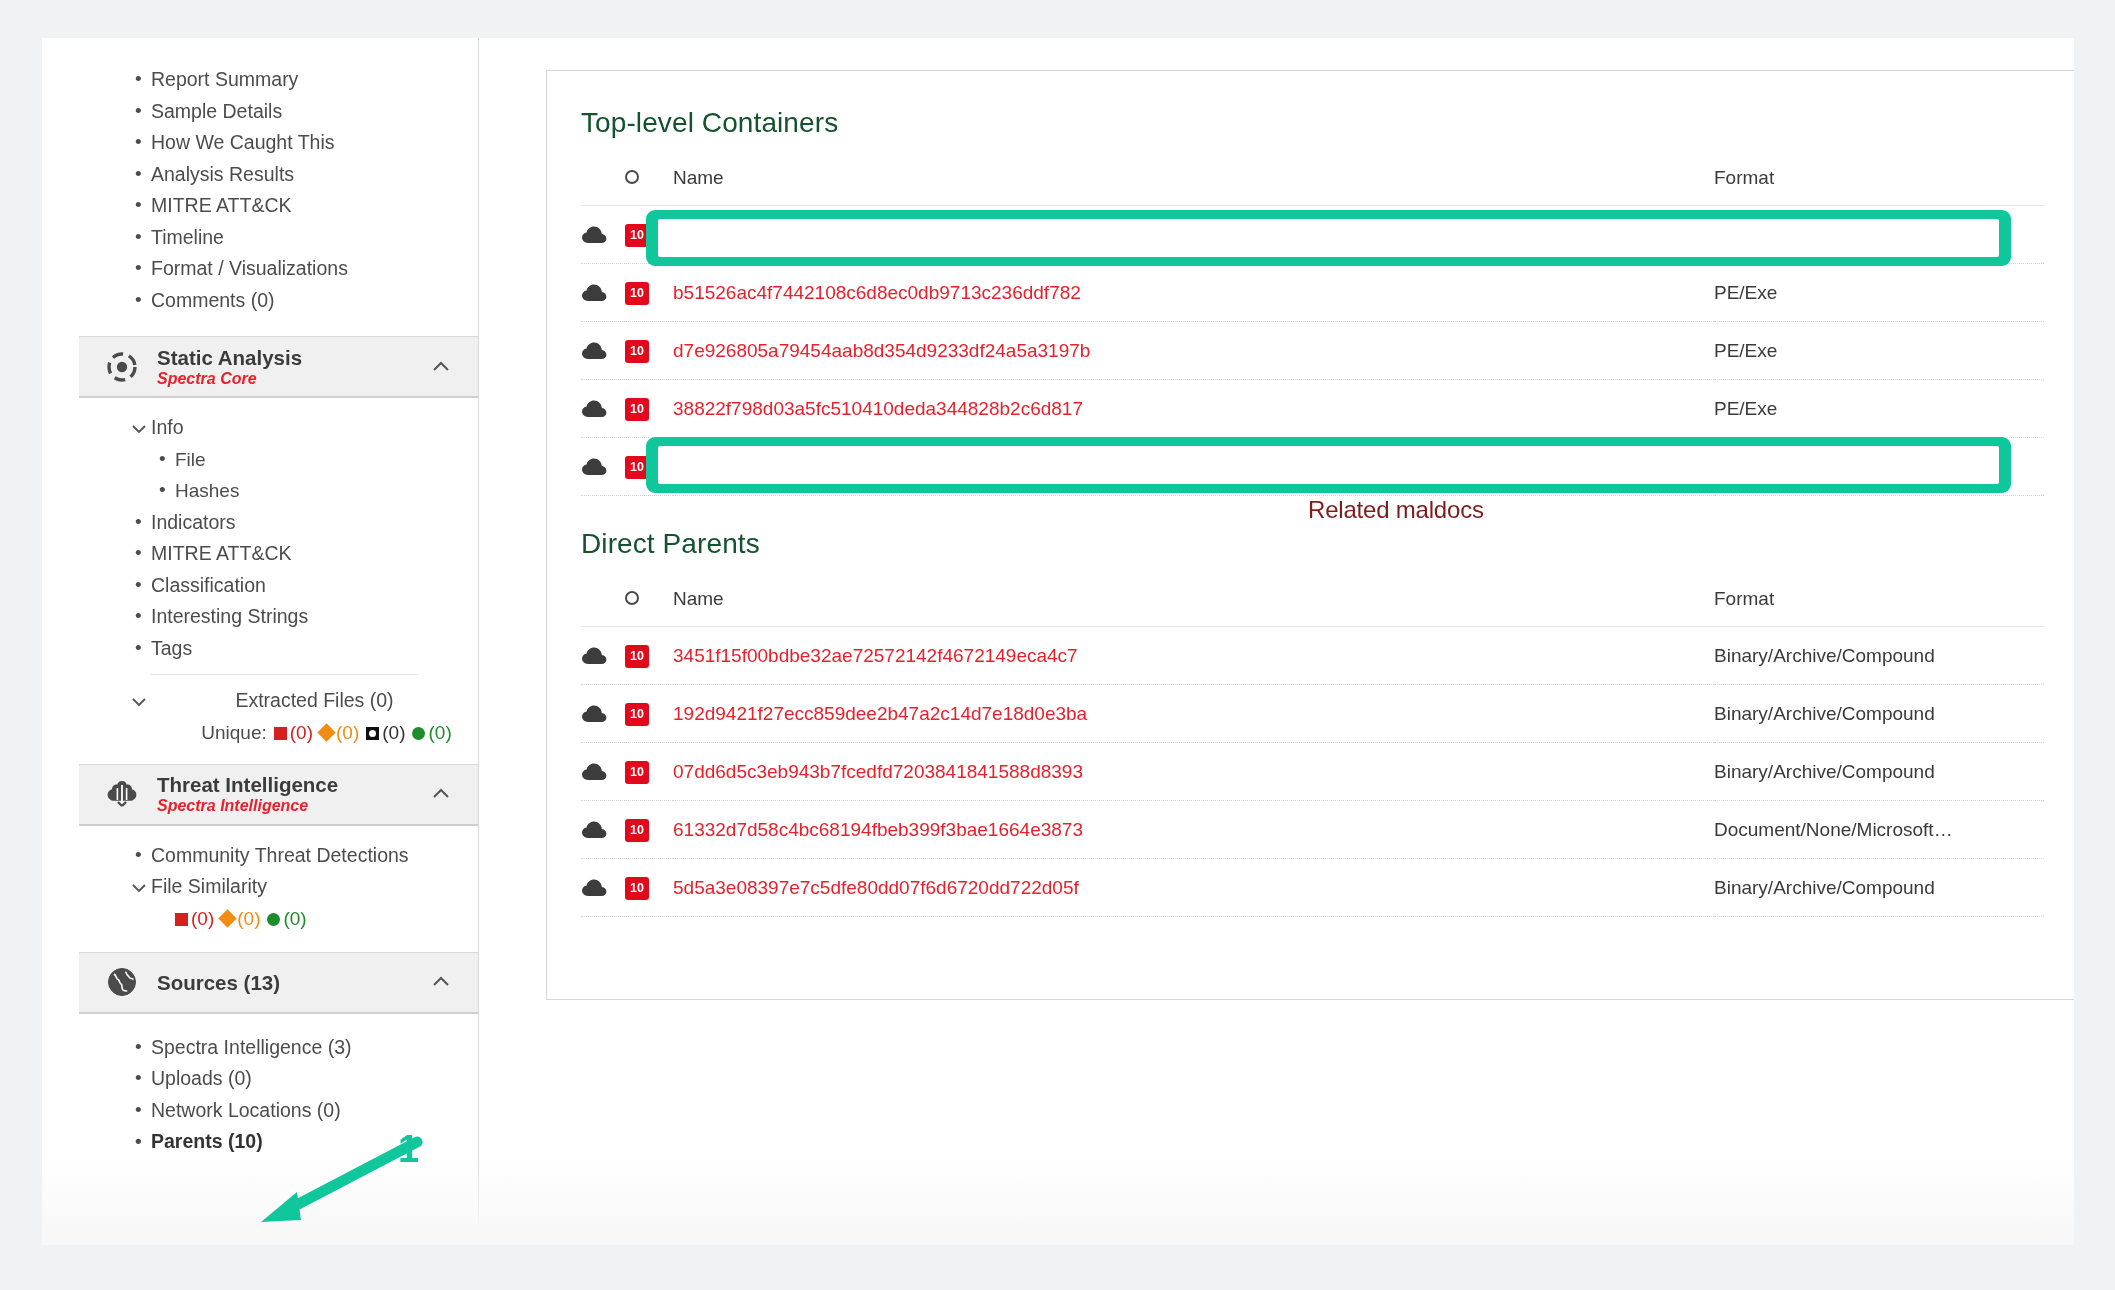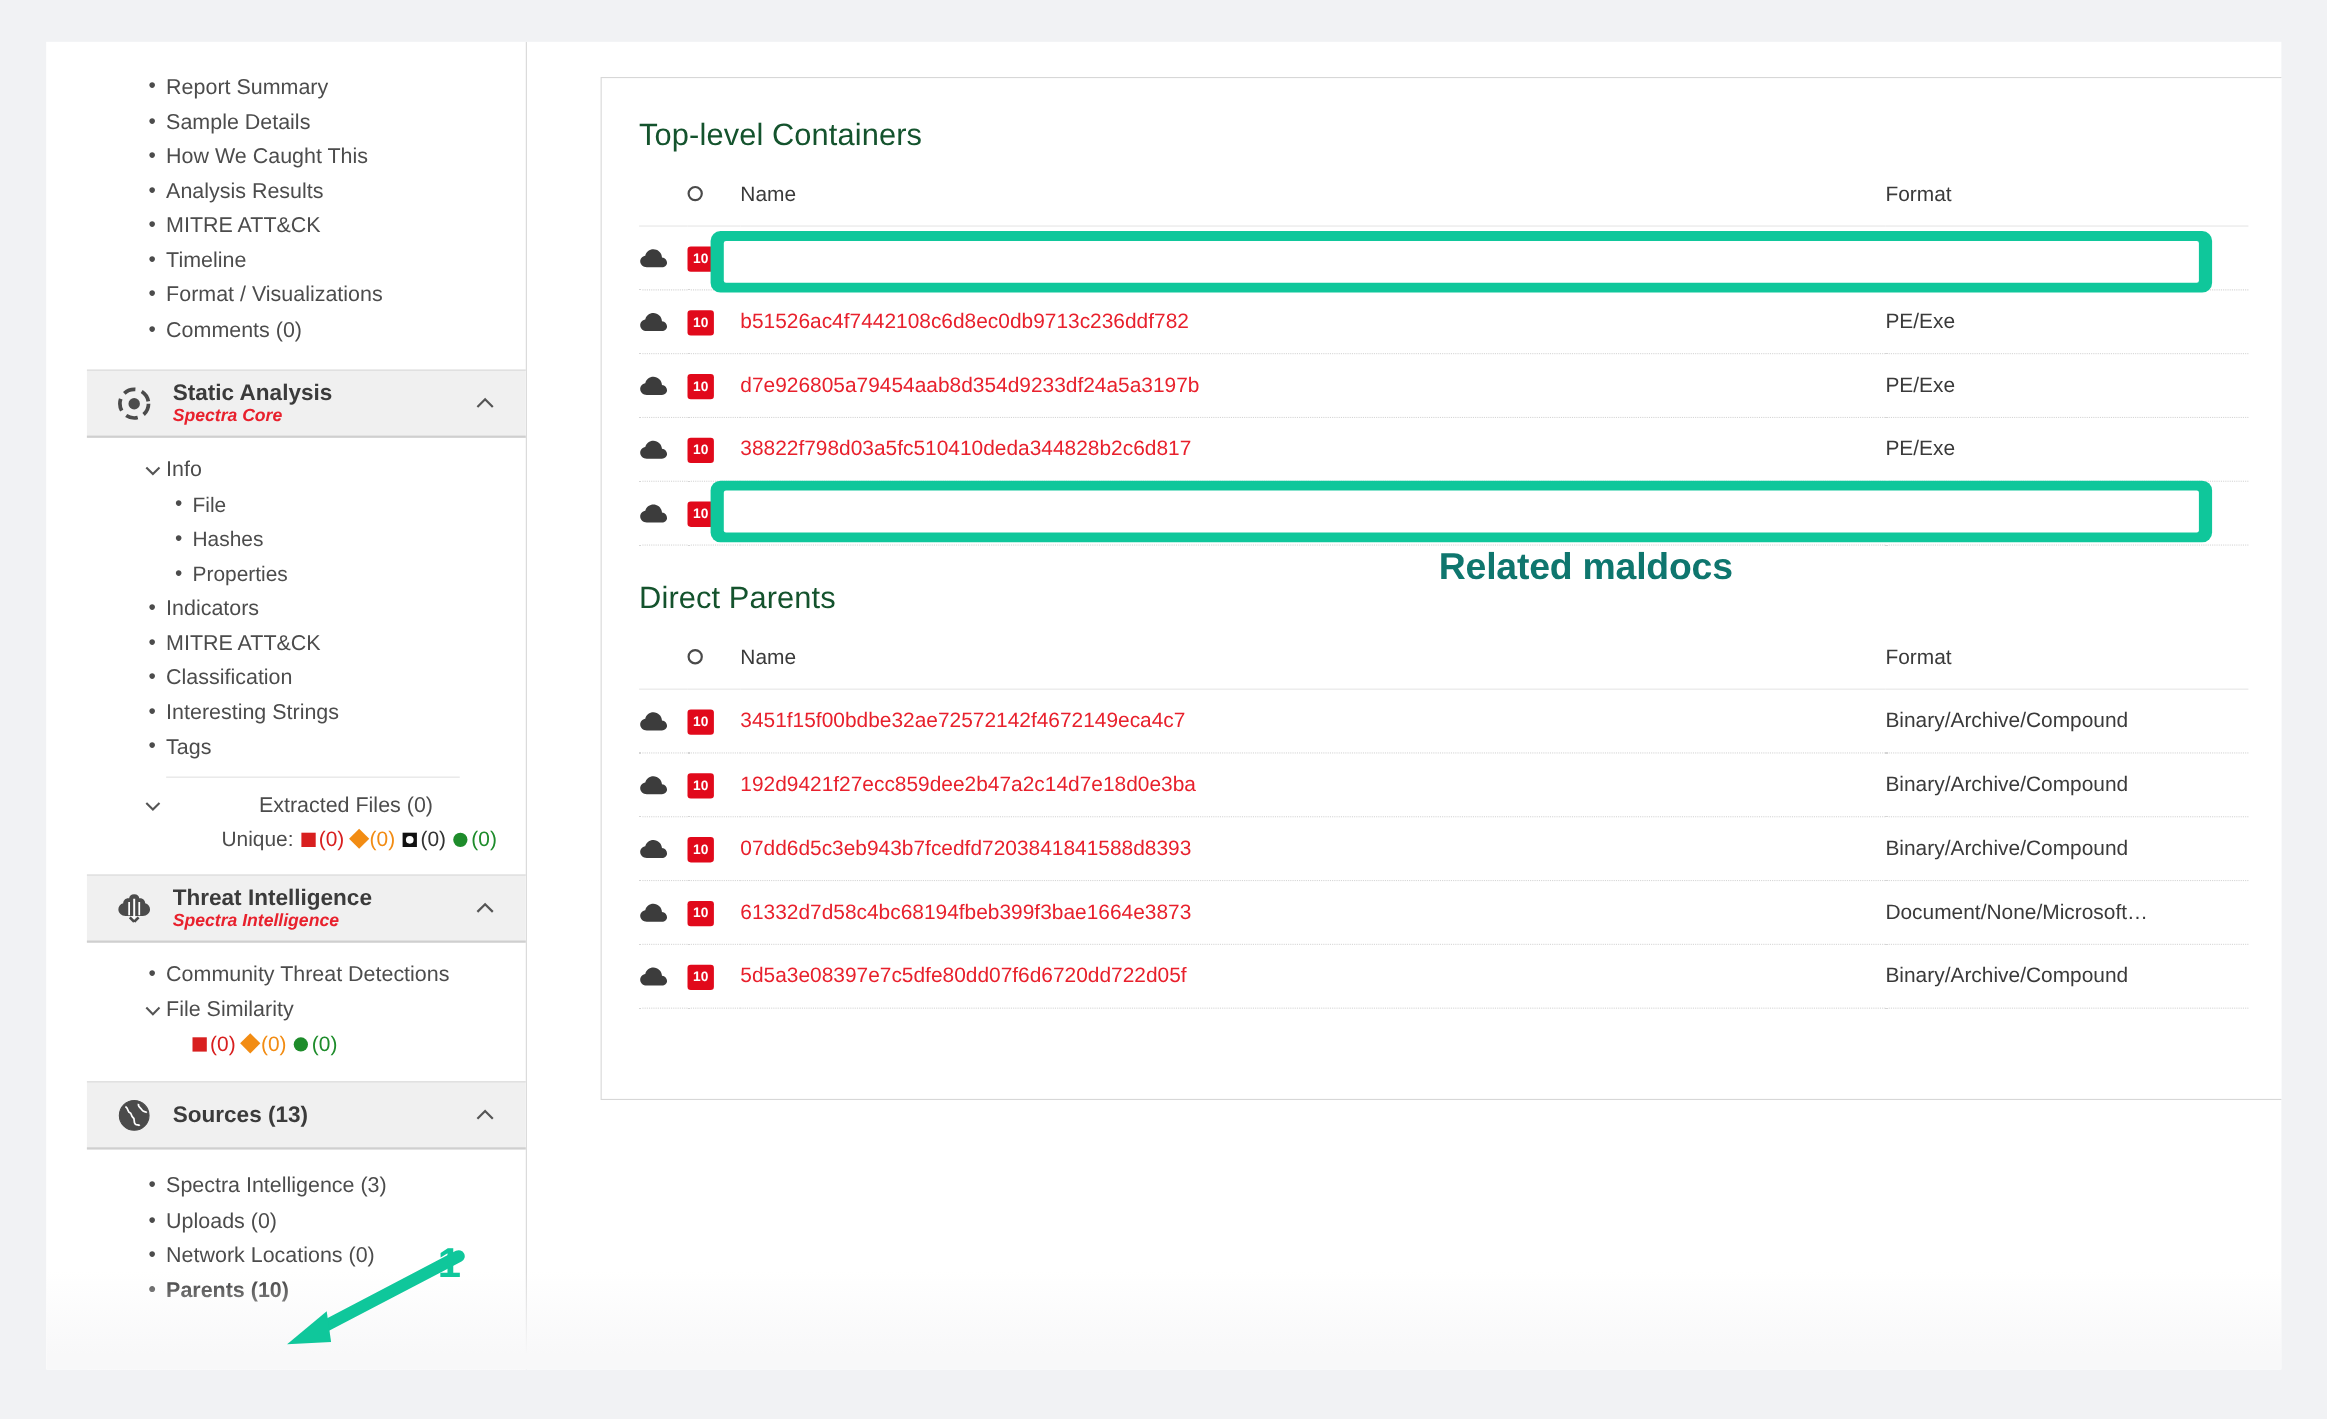--- a/index.html
+++ b/index.html
@@ -325,7 +325,6 @@
       </li>
       <li class="nav-item sub"><span>File</span></li>
       <li class="nav-item sub"><span>Hashes</span></li>
-      <li class="nav-item sub"><span>Properties</span></li>
       <li class="nav-item"><span>Indicators</span></li>
       <li class="nav-item"><span>MITRE ATT&amp;CK</span></li>
       <li class="nav-item"><span>Classification</span></li>

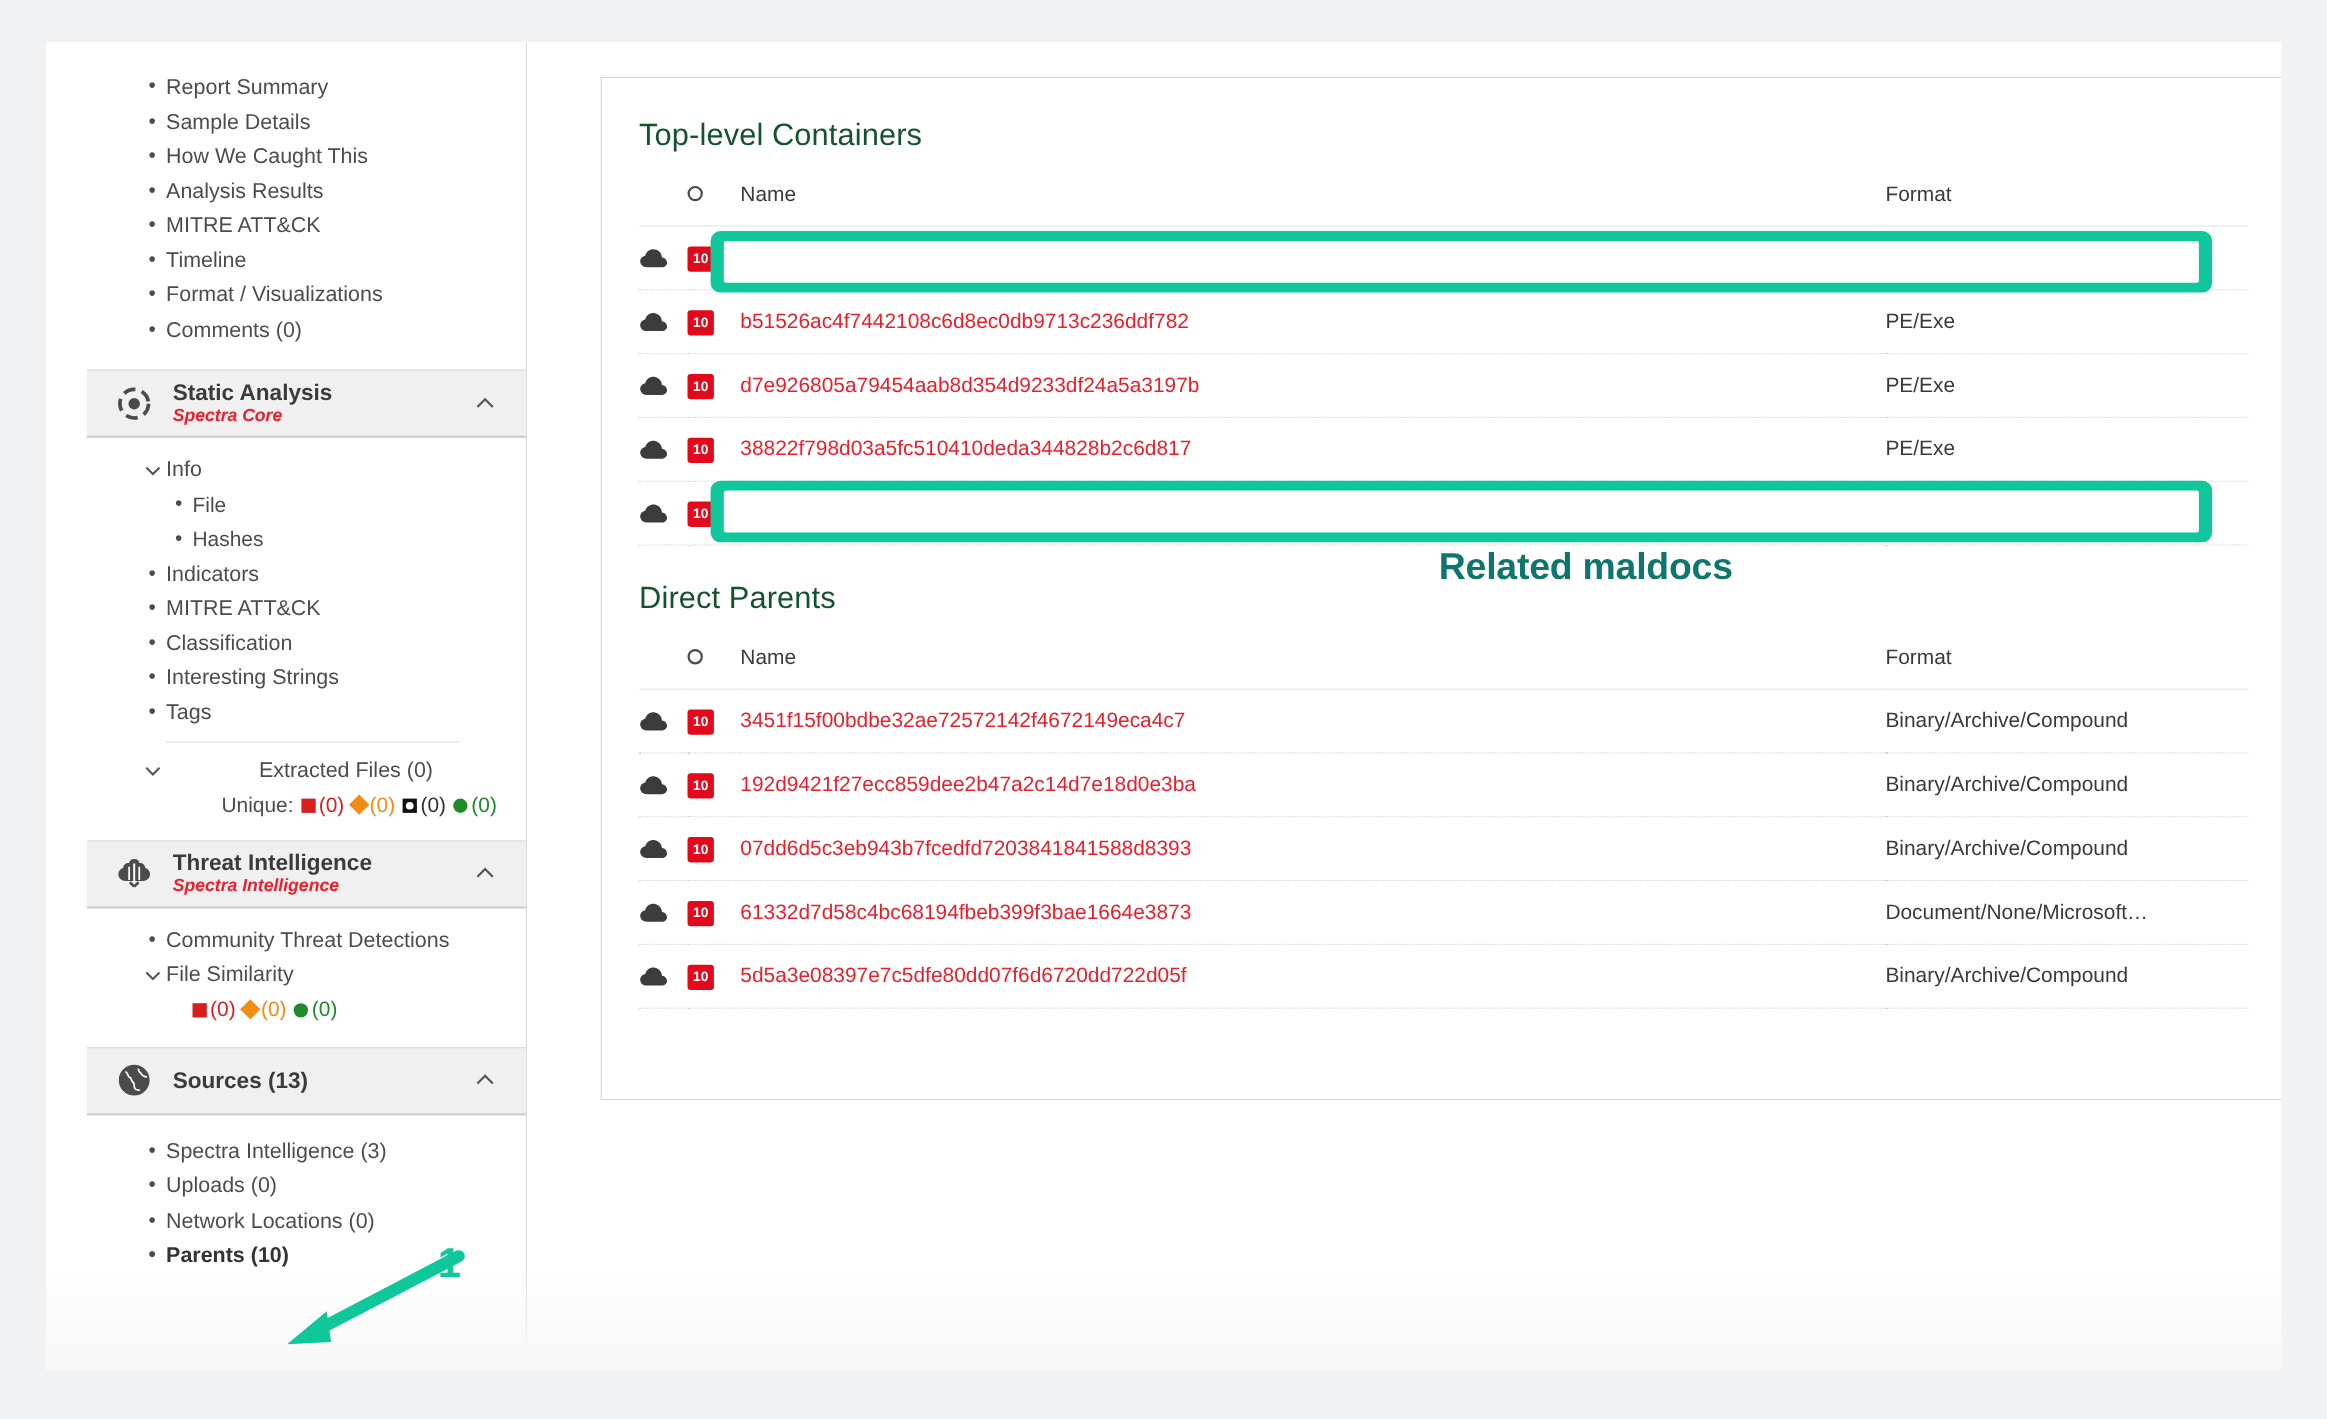--- a/index.html
+++ b/index.html
@@ -262,9 +262,9 @@
   }
   .anno-label {
     position: absolute;
-    color: #0f766e;
-    font-weight: bold;
-    font-size: 34px;
+    color: #7f1d1d;
+    font-weight: normal;
+    font-size: 24px;
     letter-spacing: -0.2px;
     pointer-events: none;
   }

